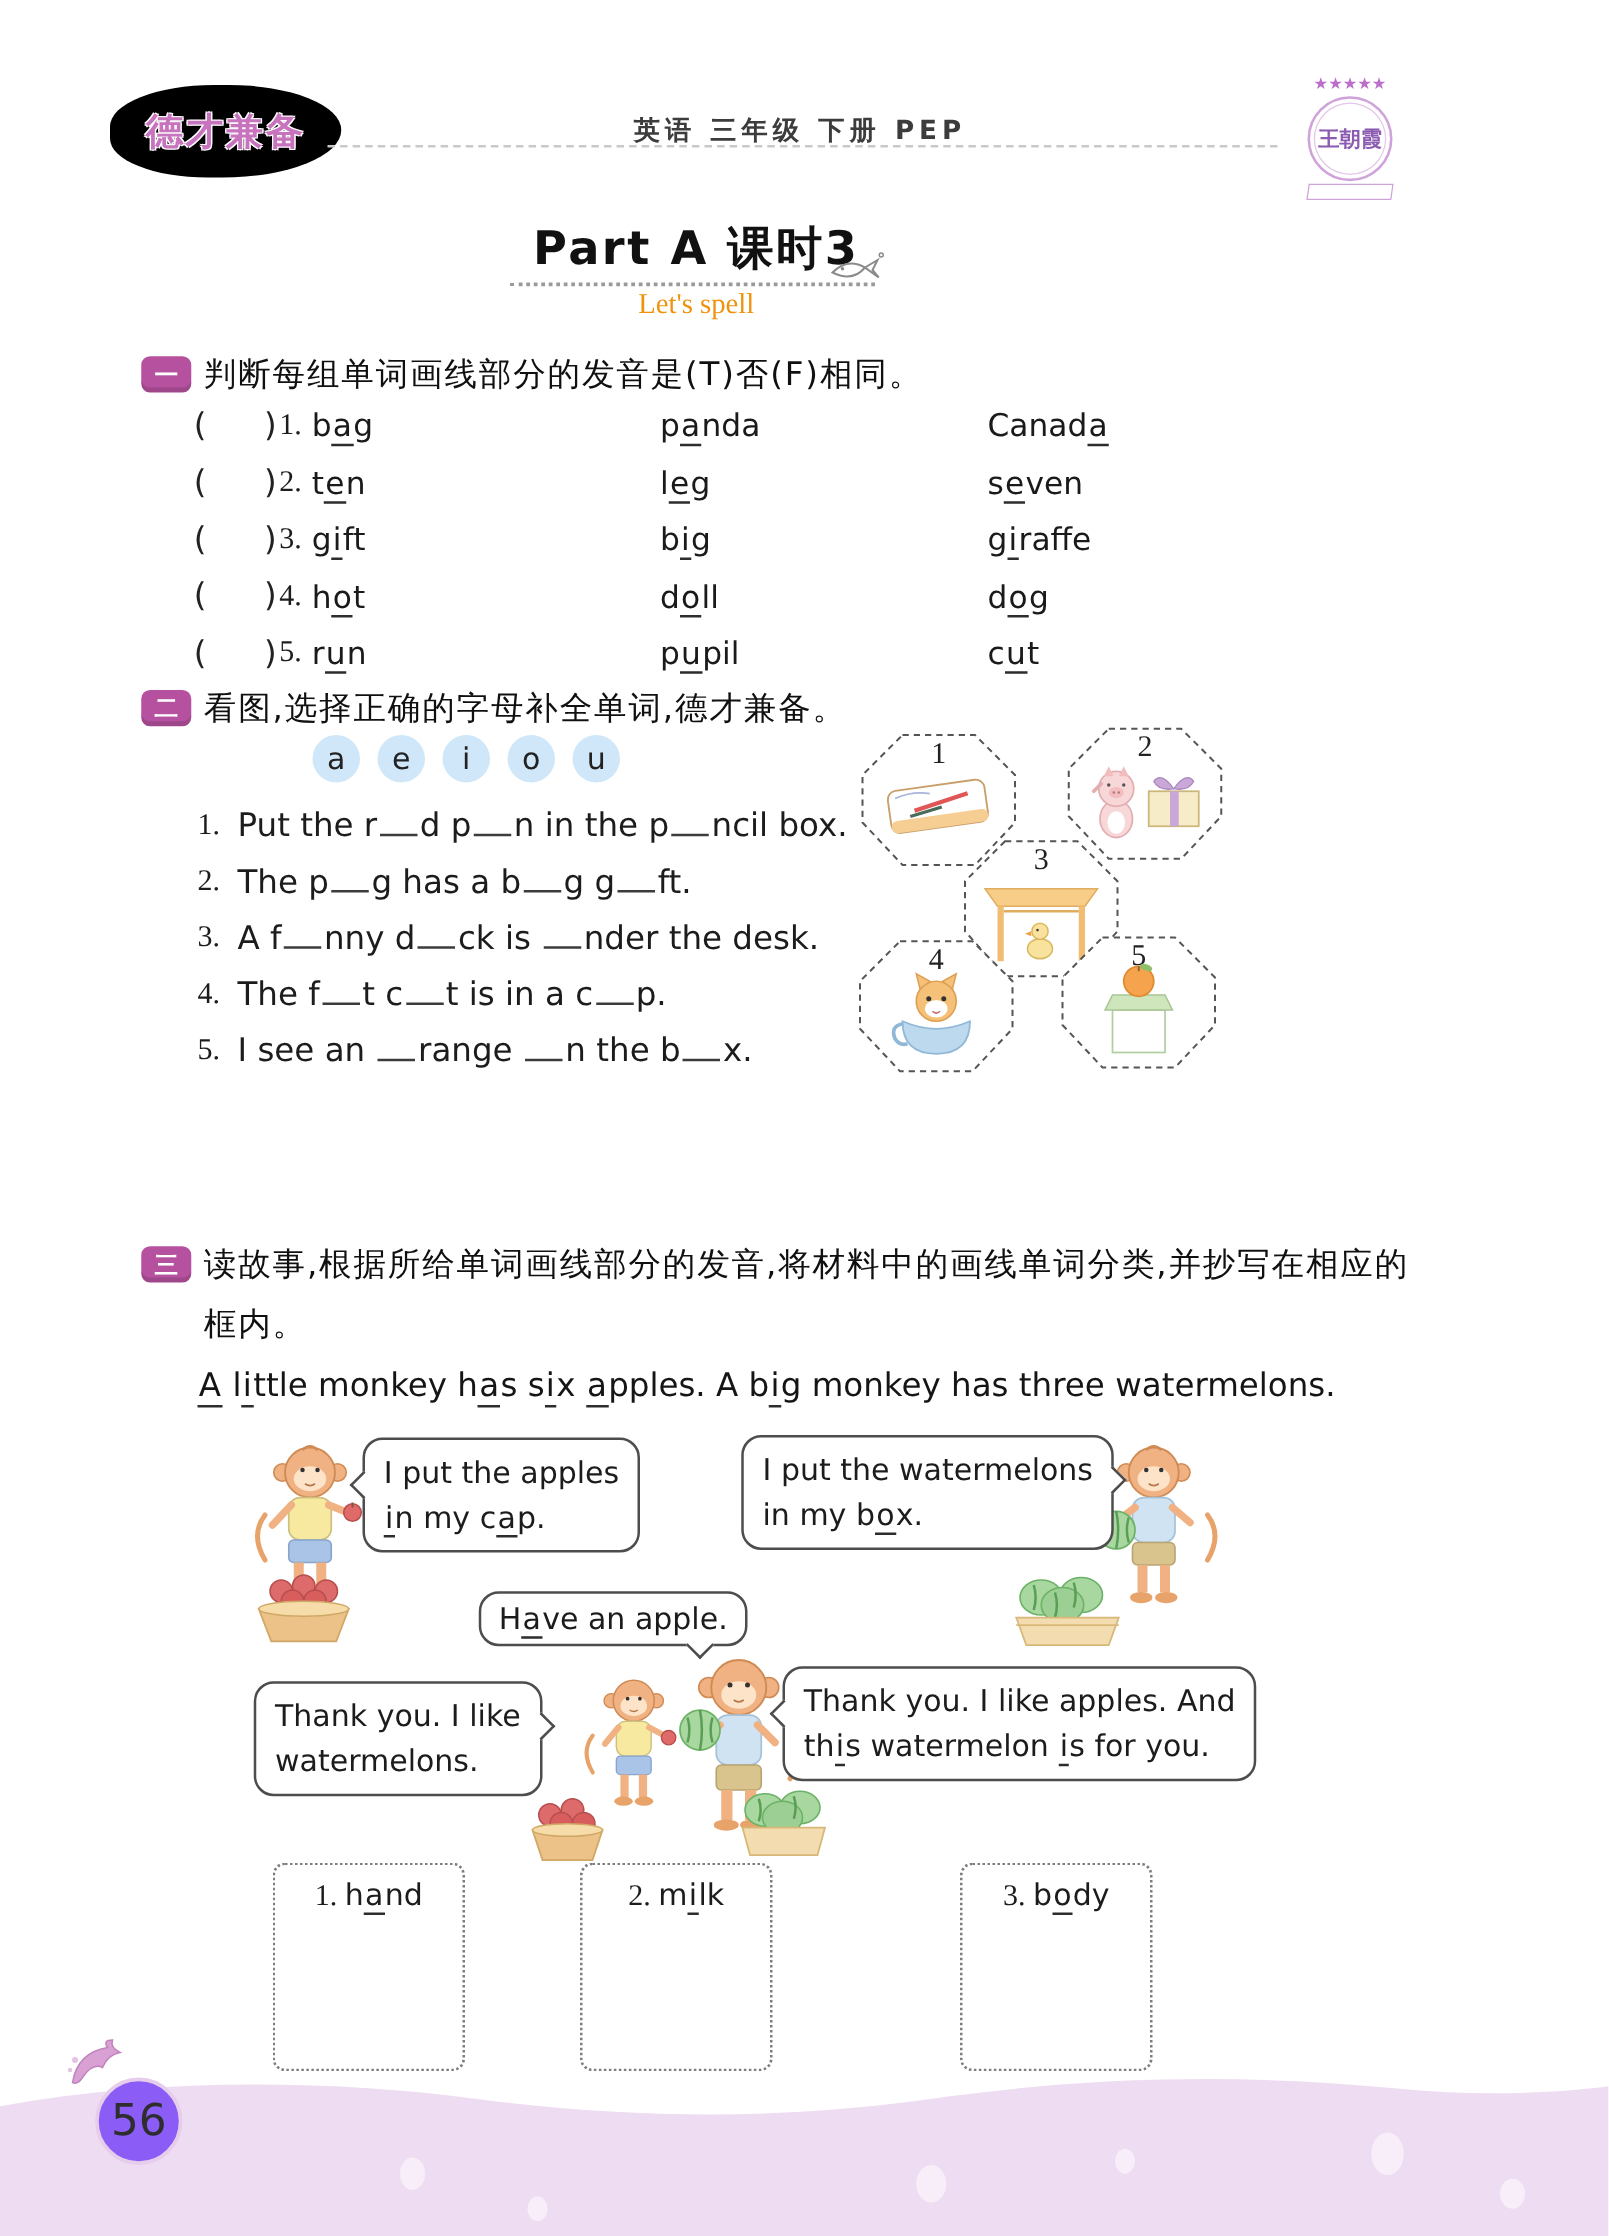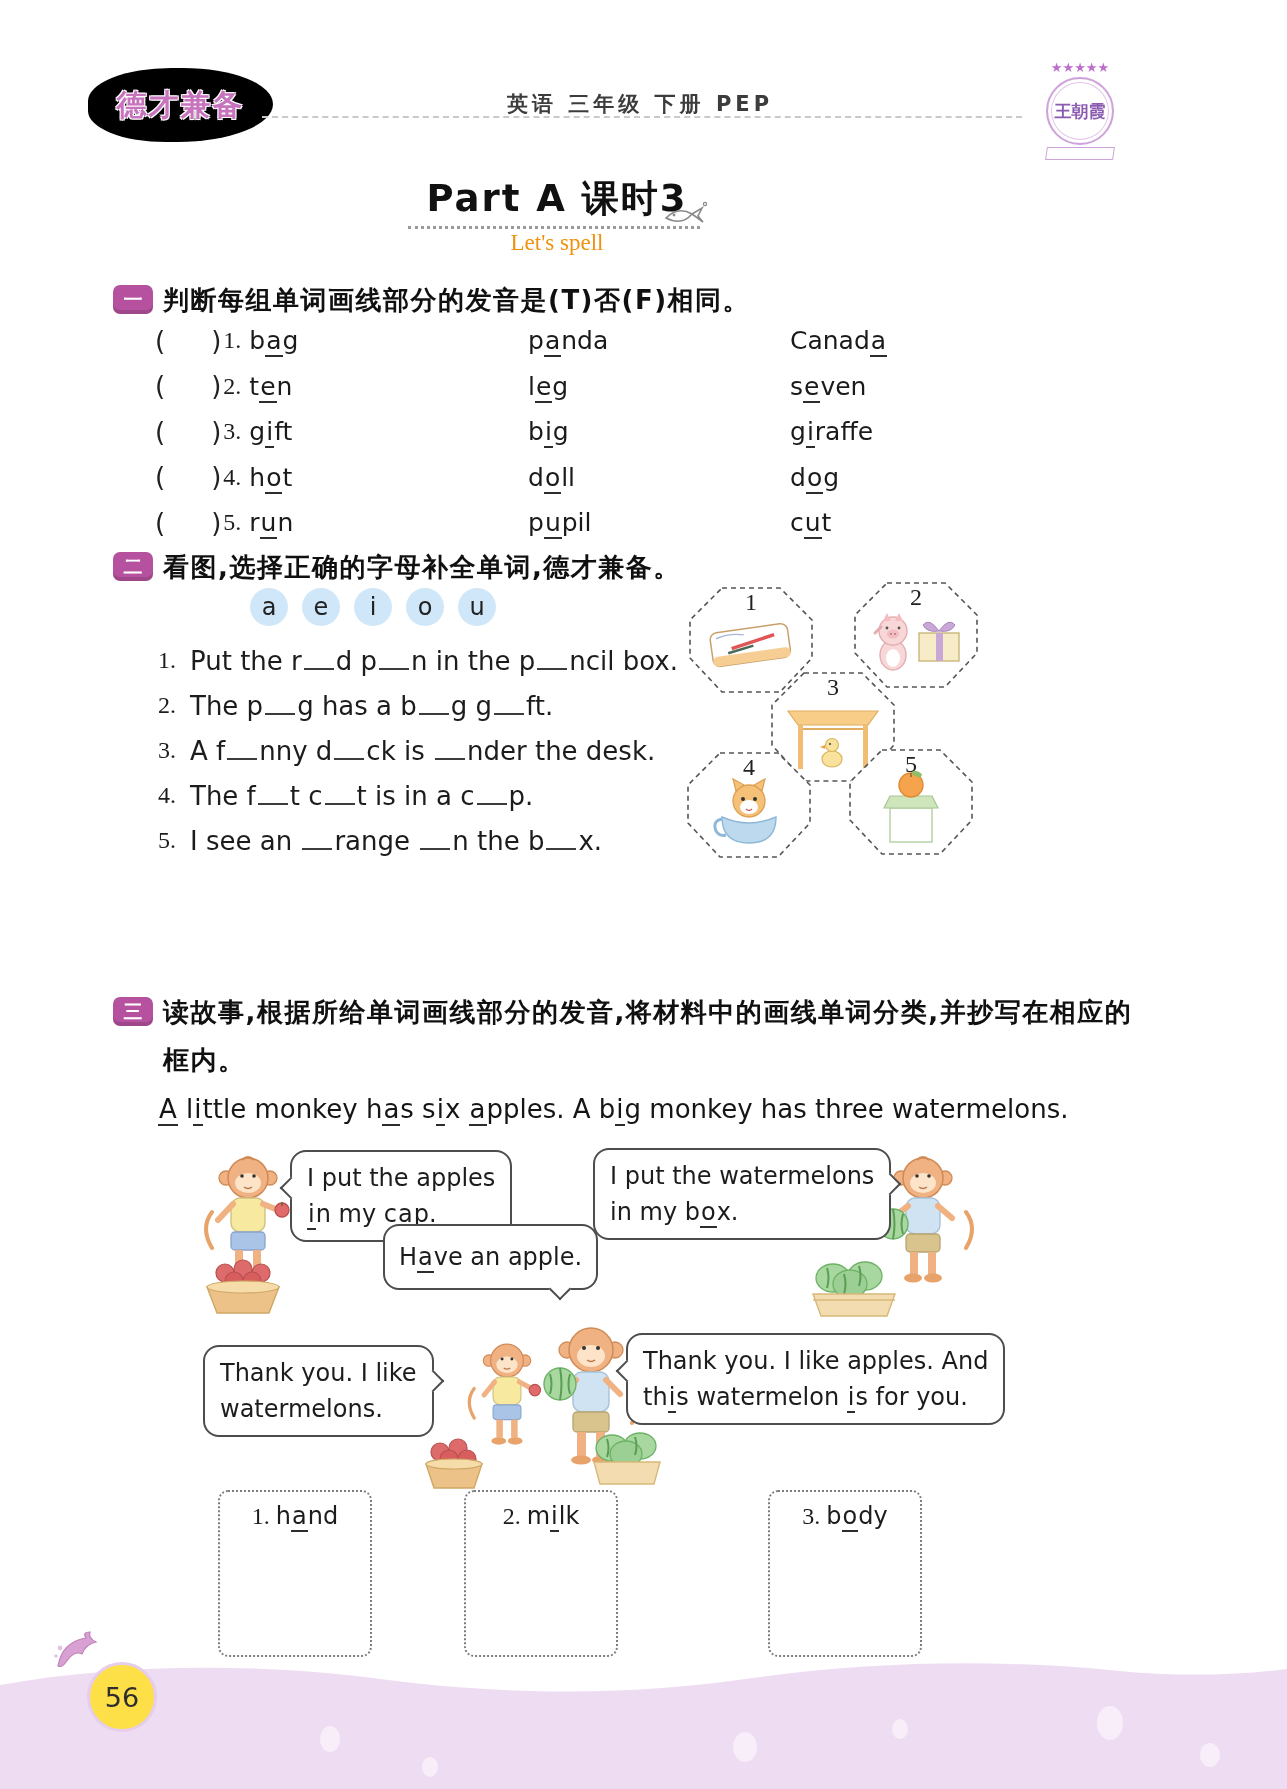--- a/index.html
+++ b/index.html
@@ -33,7 +33,7 @@
   .sec-badge{position:absolute;width:40px;height:29px;background:#b5519f;border-radius:7px;
         box-shadow:inset 0 -4px 0 rgba(0,0,0,.12);display:flex;align-items:center;justify-content:center;
         color:#fff;font-size:19px;font-weight:bold;}
-  .sec-heading{position:absolute;font-size:26px;font-weight:700;color:#101010;letter-spacing:1.5px;line-height:48px;}
+  .sec-heading{position:absolute;font-size:26px;font-weight:400;color:#101010;letter-spacing:1.5px;line-height:48px;}
 
   
   .s1-rows{position:absolute;left:155px;top:318px;width:980px;}

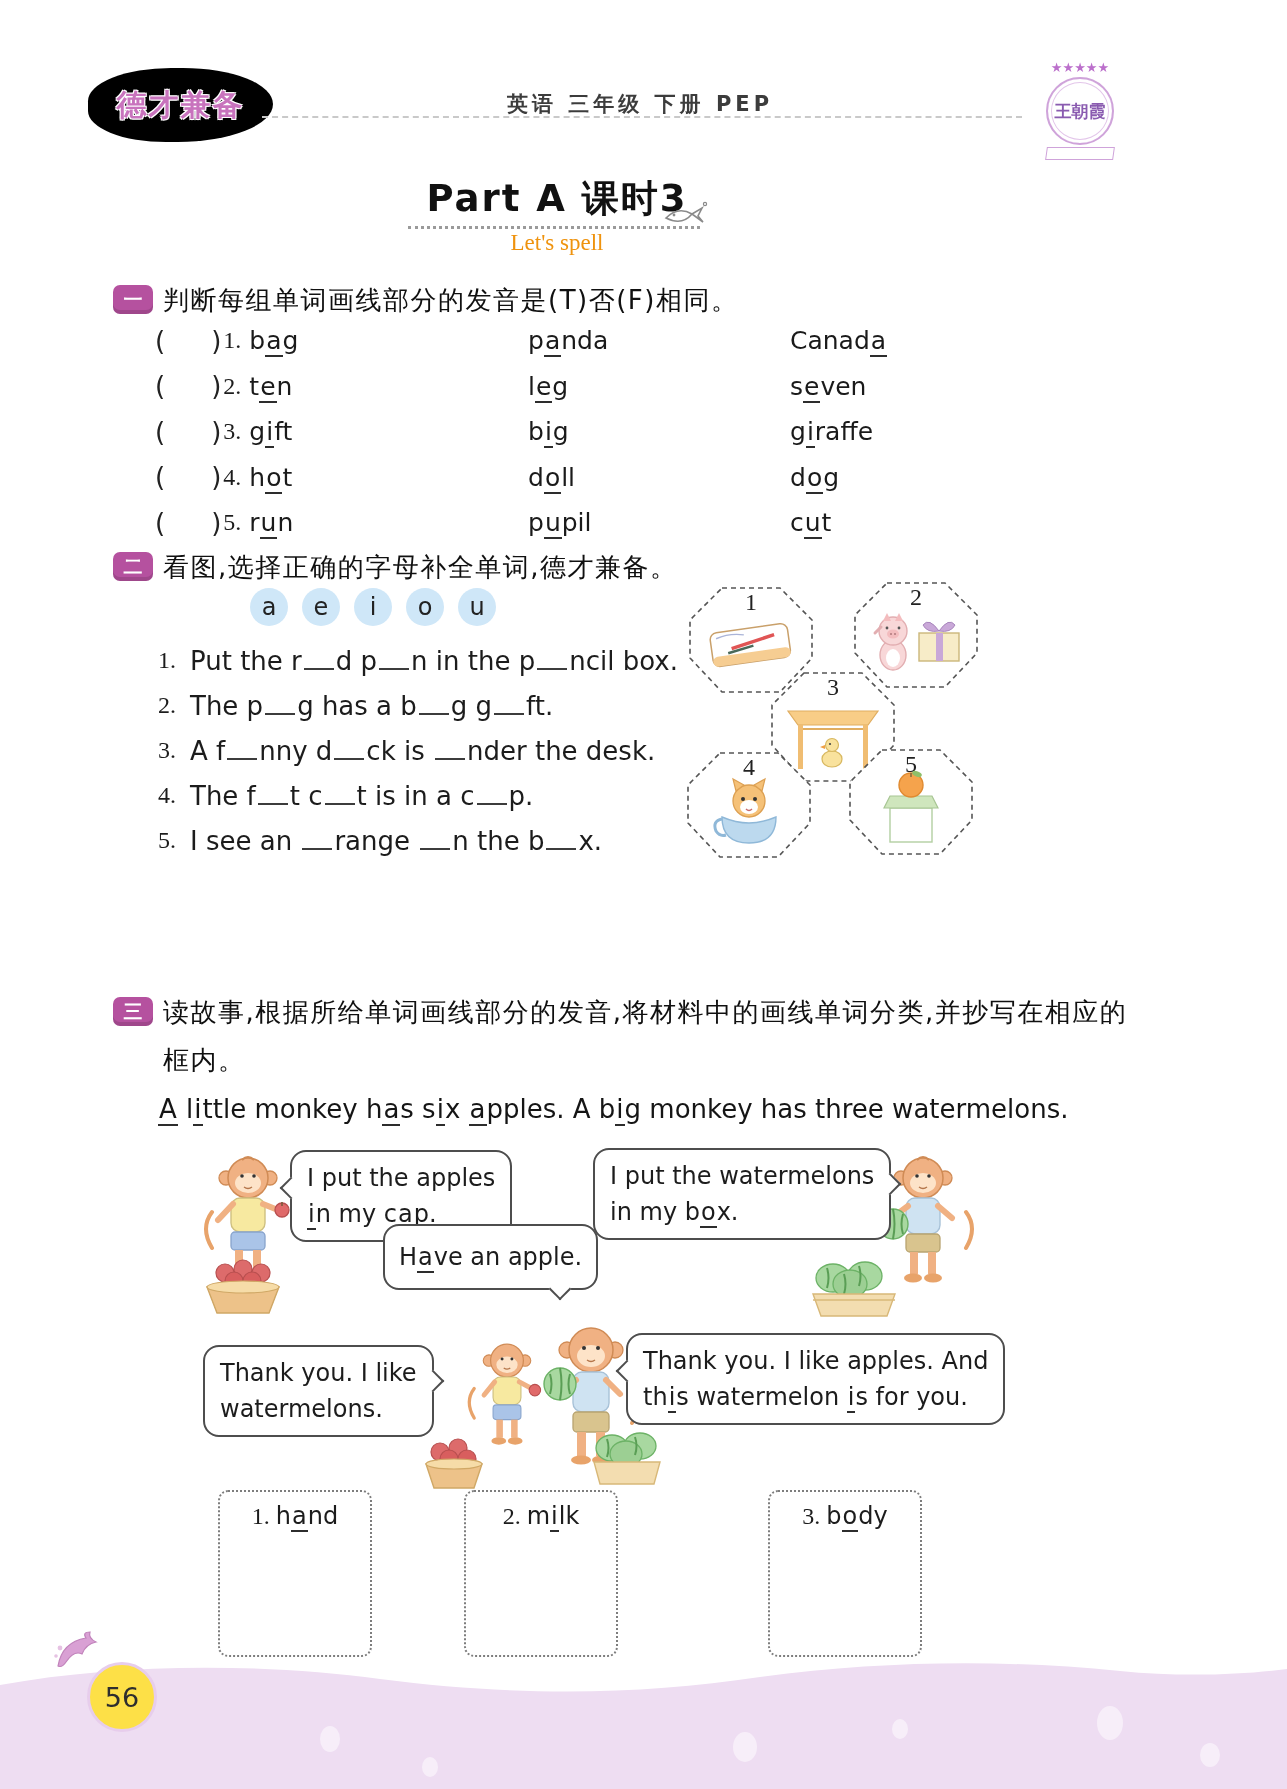--- a/index.html
+++ b/index.html
@@ -359,7 +359,7 @@
     <line x1="18" y1="42" x2="100" y2="42" stroke="#d8b878" stroke-width="1.4"></line>
   </svg>
 
-  <div class="bubble tail-down" style="left:383px;top:1224px;padding:13px 14px;">
+  <div class="bubble tail-down" style="left:383px;top:1273px;padding:2px 14px;">
     <span>H<span class="ul">a</span>ve an apple.</span>
   </div>
 

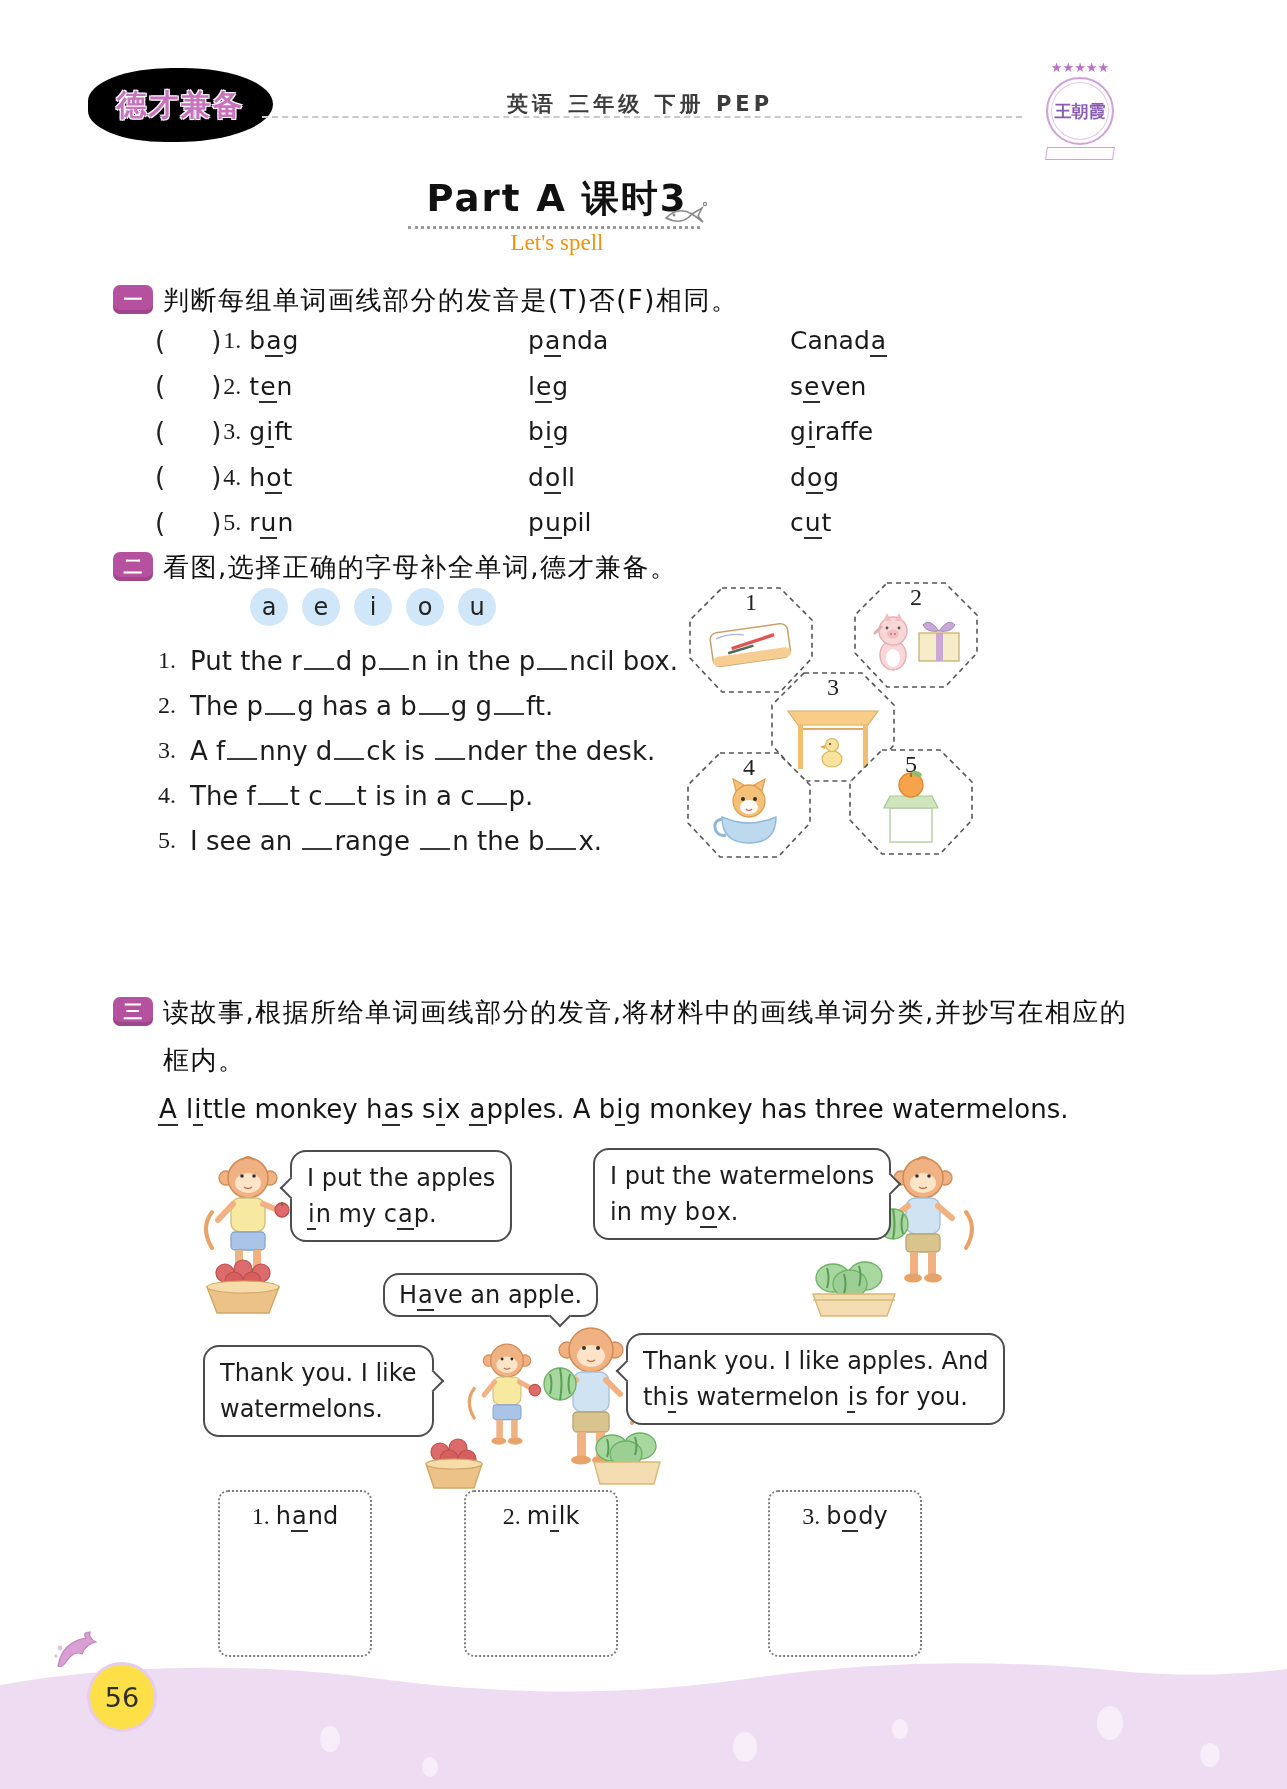--- a/index.html
+++ b/index.html
@@ -75,9 +75,9 @@
 
   
   .wave{position:absolute;left:0;bottom:0;z-index:1;}
-  .page-circle{position:absolute;left:87px;top:1662px;width:64px;height:64px;border-radius:50%;background:#fde047;
+  .page-circle{position:absolute;left:76px;top:1662px;width:64px;height:64px;border-radius:50%;background:#8b5cf6;
         border:3px solid #e7cdec;display:flex;align-items:center;justify-content:center;
-        font-size:27px;color:#2e2e2e;z-index:4;}
+        font-size:35px;color:#2e2e2e;z-index:4;}
   .dolphin{position:absolute;left:52px;top:1628px;z-index:3;}
 </style>
 </head>

